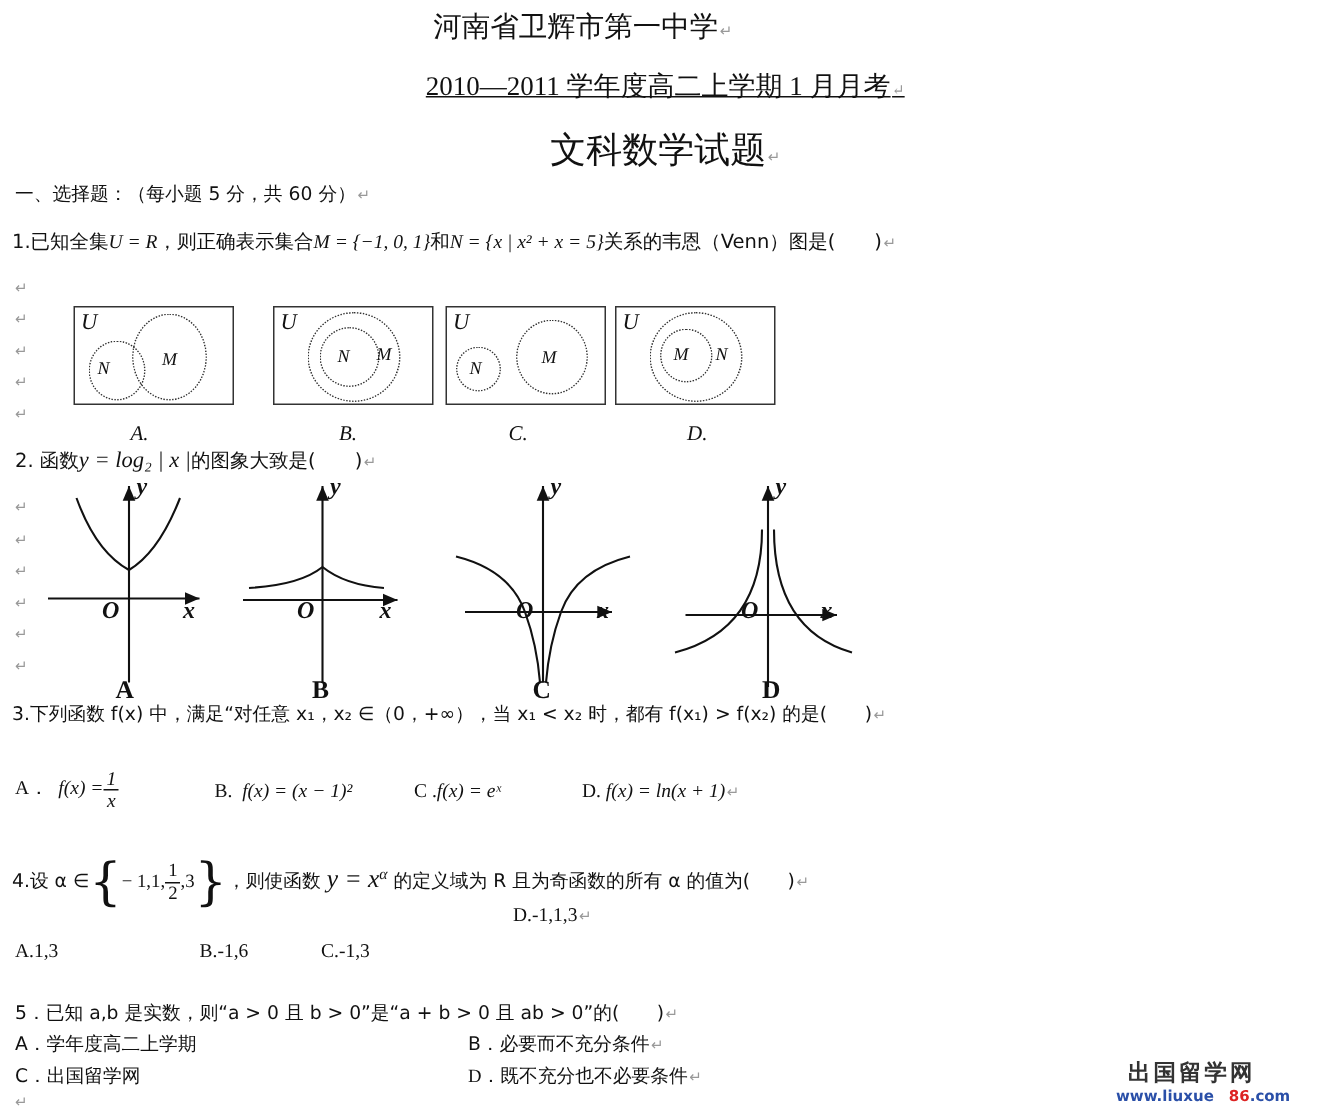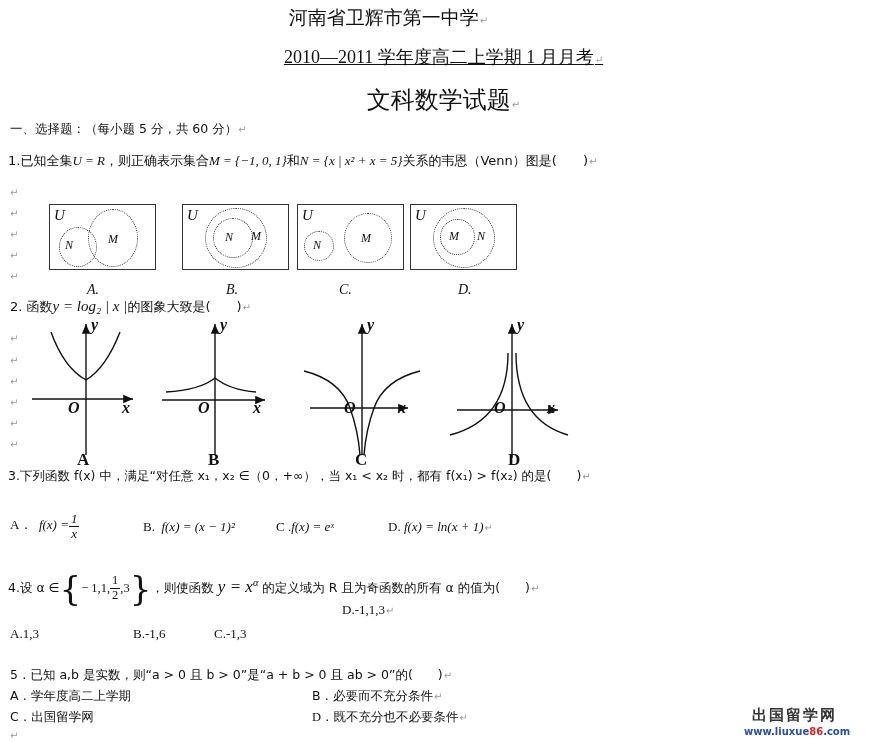--- a/index.html
+++ b/index.html
@@ -27,7 +27,7 @@
   .bigbrace { font-size:34px; font-weight:100; vertical-align:middle; font-family:"DejaVu Serif", serif; }
   .watermark-cn { font-size:15px; color:#333; font-weight:bold; letter-spacing:2px; }
   .watermark-url { font-size:10px; color:#2a4fa8; font-weight:bold; }
-  .watermark-url .red { color:#d22; }
+  .watermark-url .red { color:#d22;padding-left:10px; }
 </style>
 </head>
 <body>

